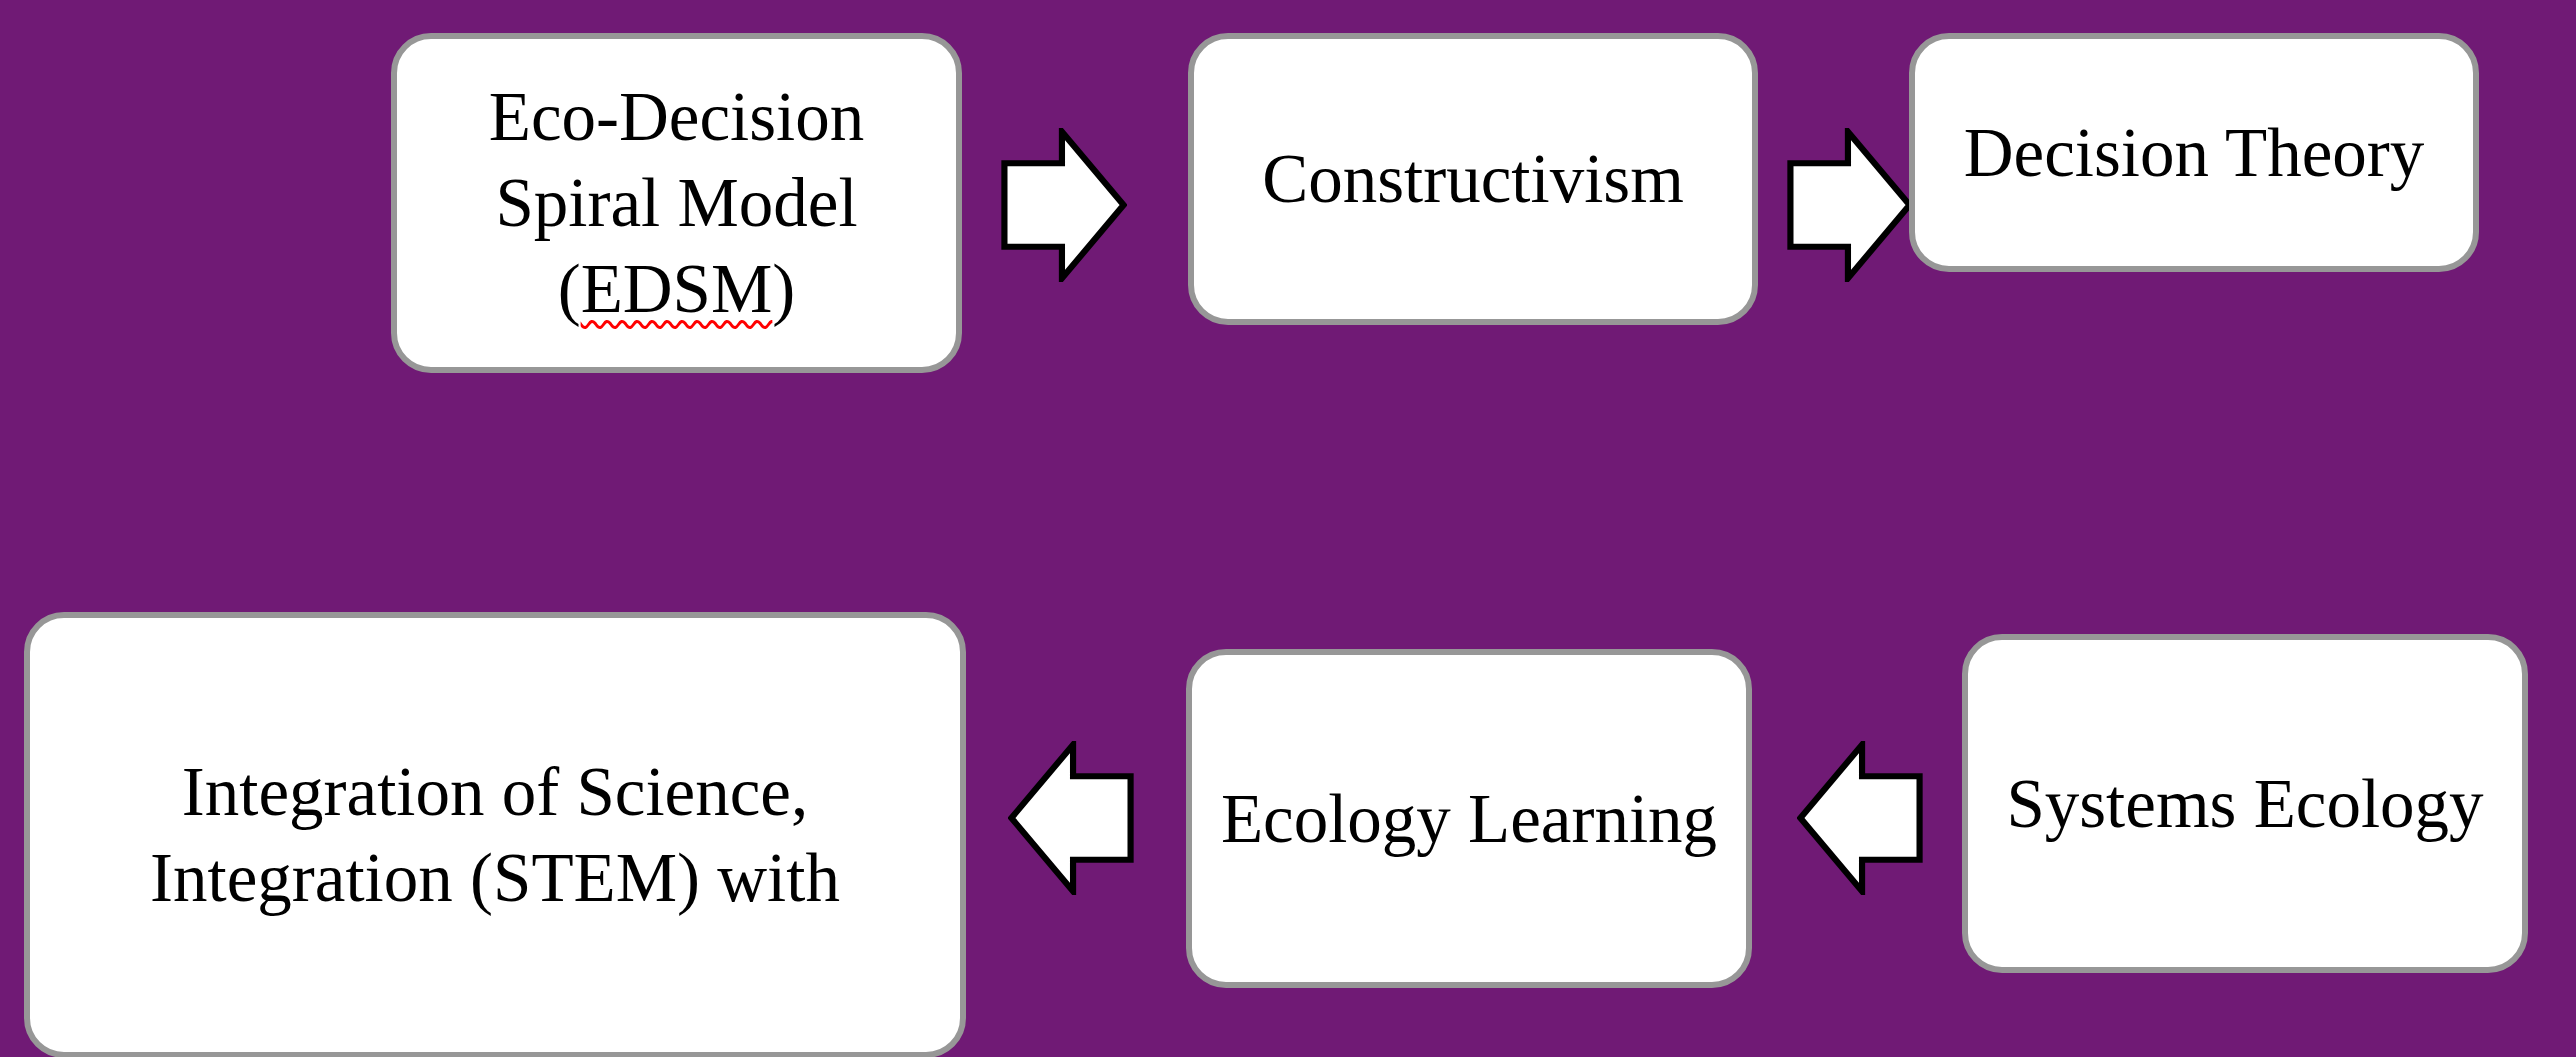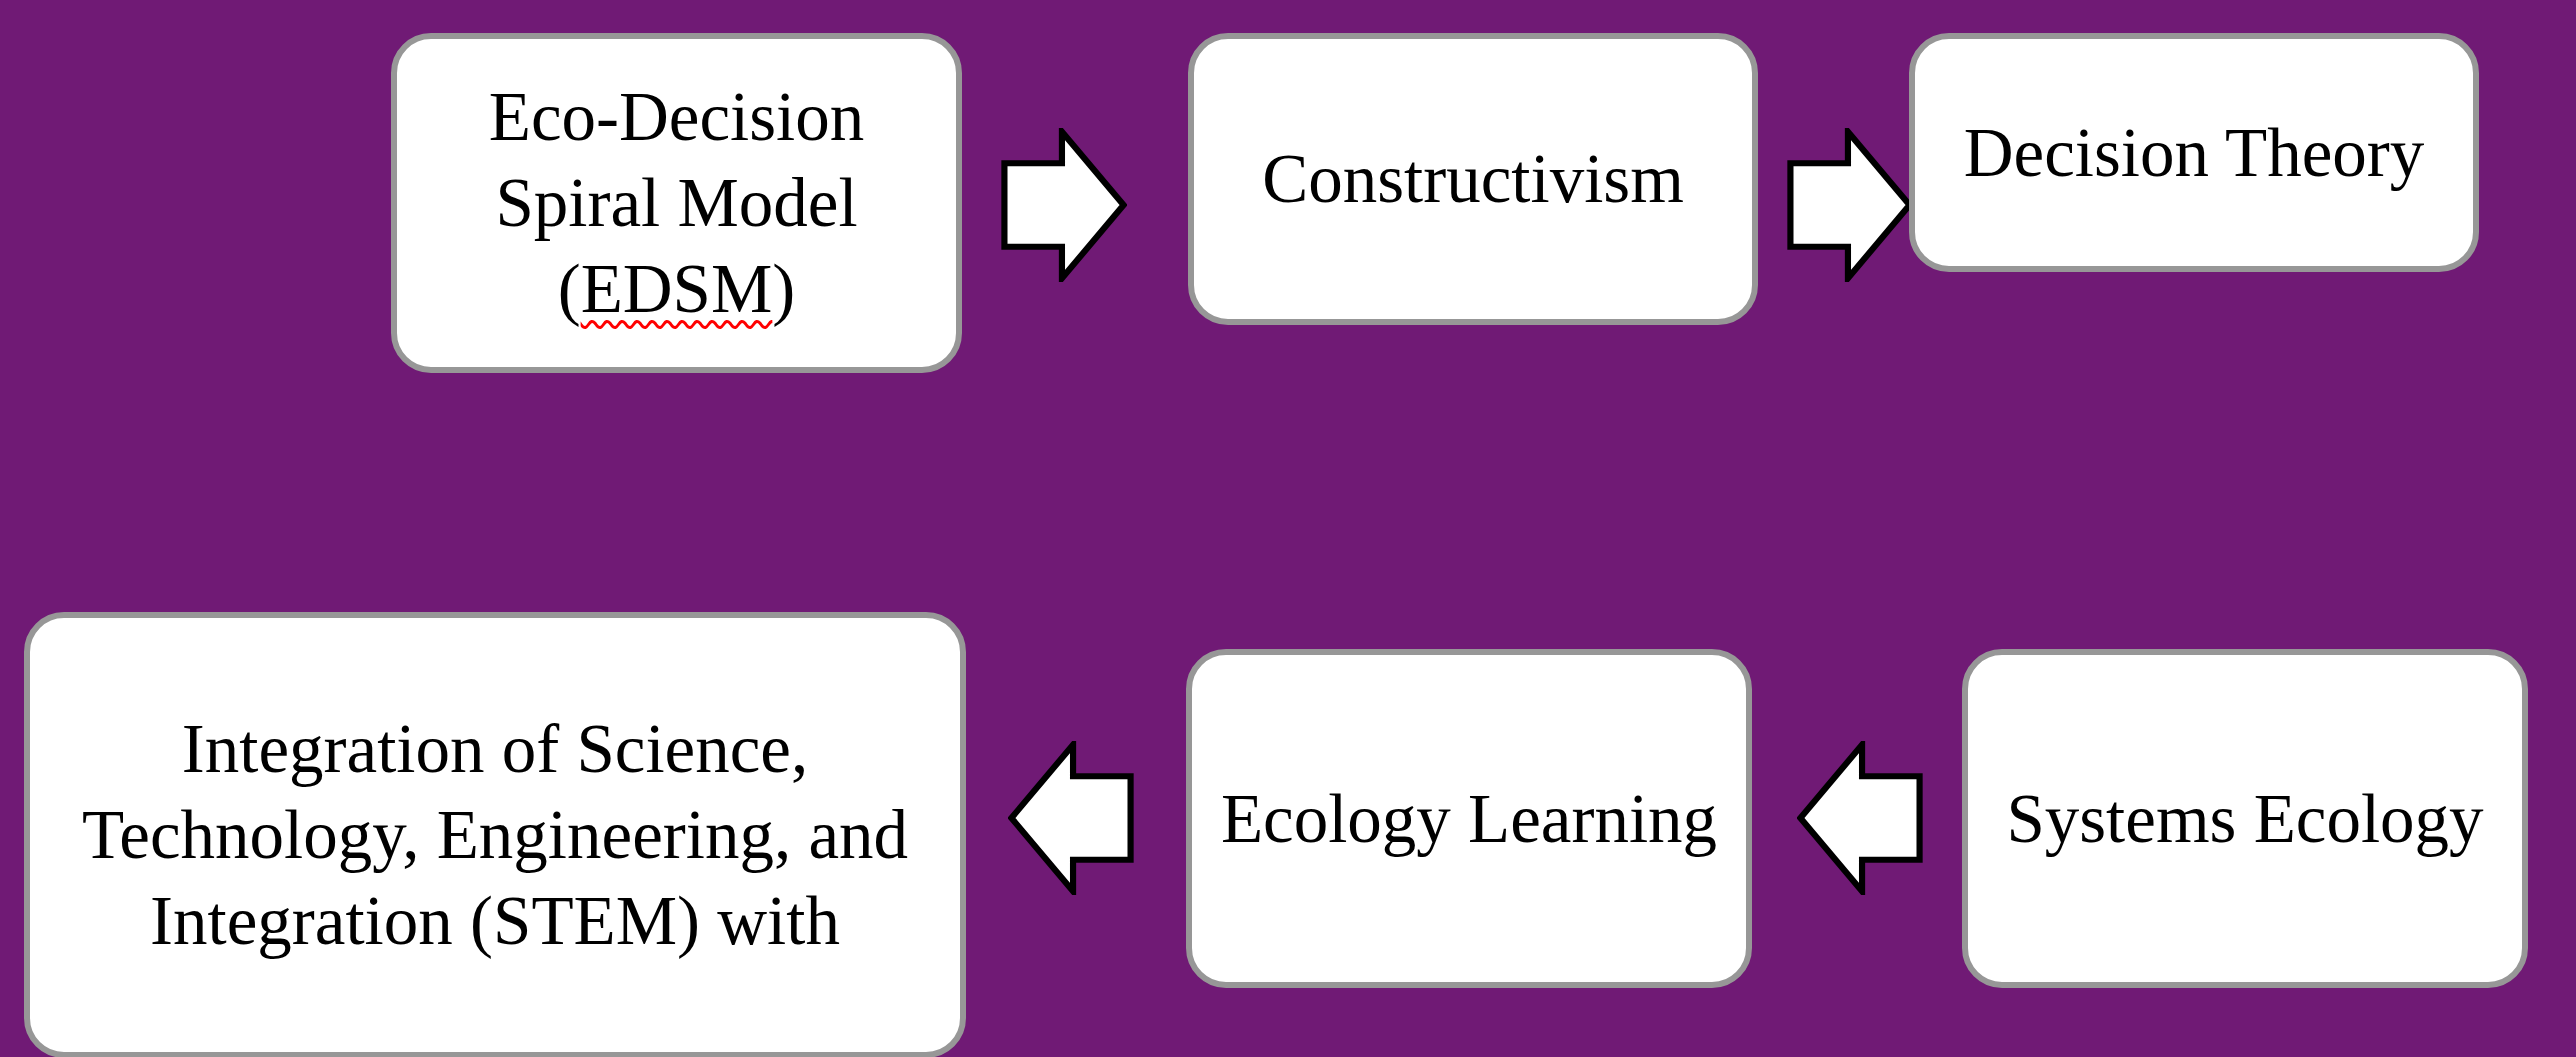--- a/index.html
+++ b/index.html
@@ -84,7 +84,6 @@
 
   <div class="node" id="node-stem-ibl">
     <span class="line">Integration of Science,</span>
-    <span class="line">Technology, Engineering, and</span>
     <span class="line">Integration (STEM) with</span>
   </div>
 

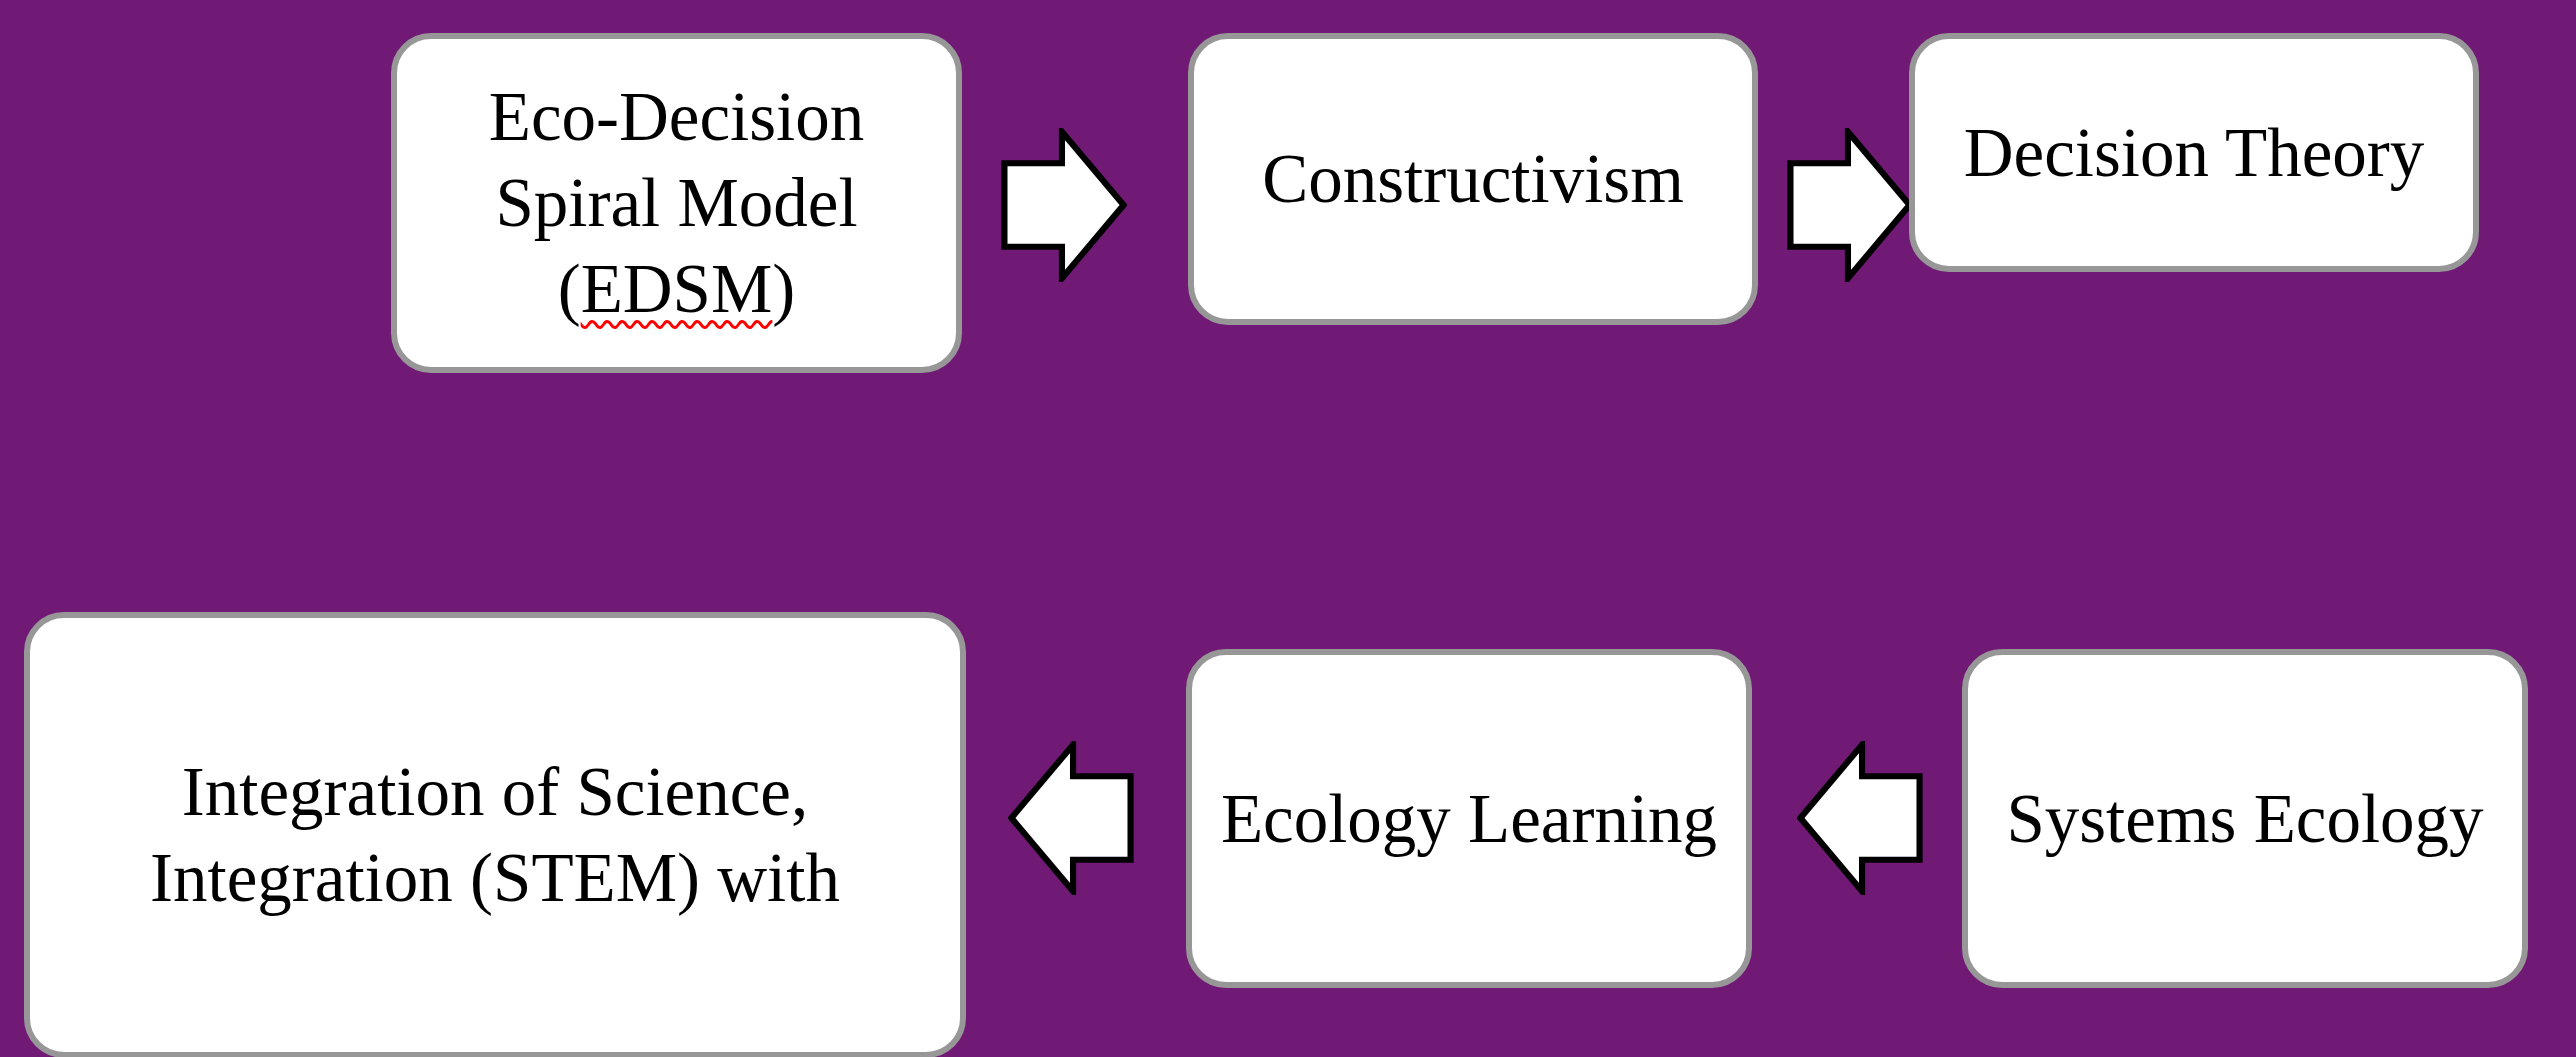--- a/index.html
+++ b/index.html
@@ -38,7 +38,7 @@
   
   #node-stem-ibl        { left: 24px;   top: 594px; width: 942px; height: 446px; font-size: 69px; margin-top: 18px; }
   #node-spiral-learning { left: 1186px; top: 649px; width: 566px;  height: 339px; }
-  #node-systems-ecology { left: 1962px; top: 649px; width: 566px;  height: 339px; }
+  #node-systems-ecology { left: 1962px; top: 634px; width: 566px;  height: 339px; }
   .arrow {
     position: absolute;
     width: 126px;

